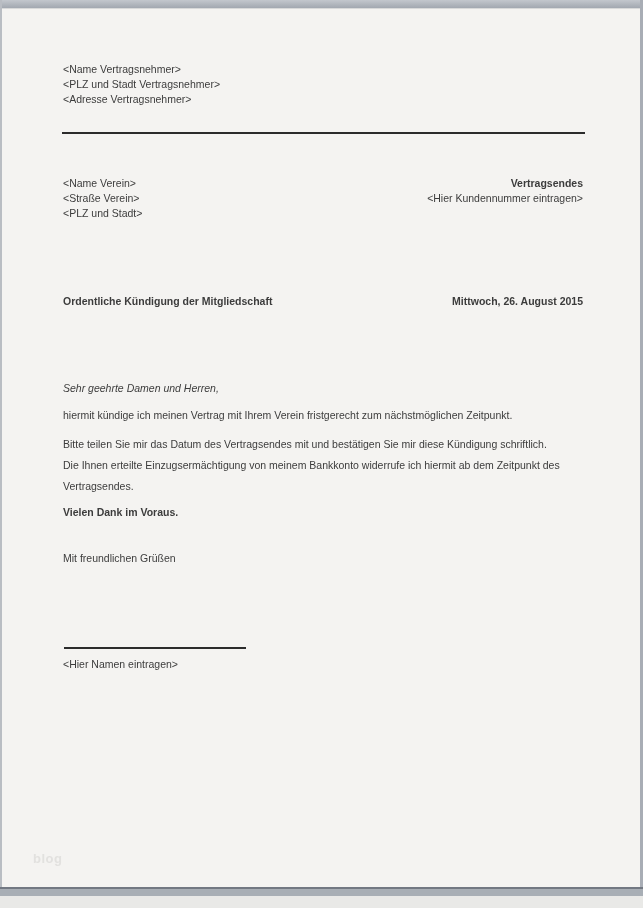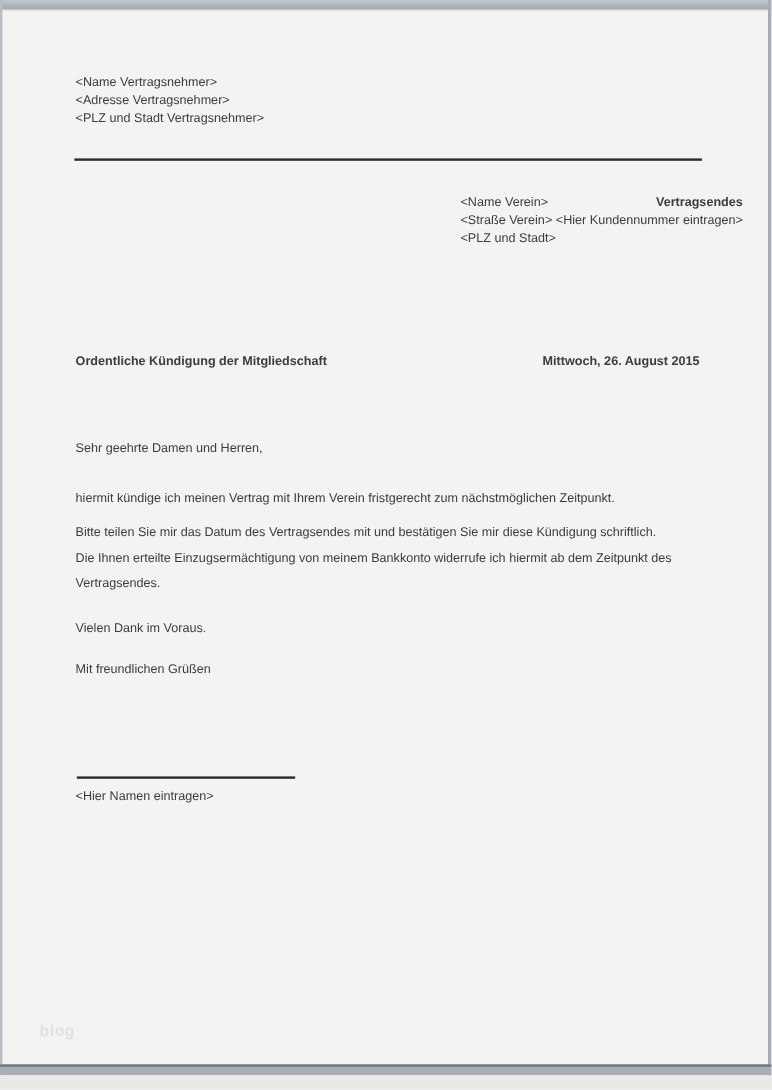--- a/index.html
+++ b/index.html
@@ -85,8 +85,8 @@
 
   <div class="abs sender">
     <div>&lt;Name Vertragsnehmer&gt;</div>
+    <div>&lt;PLZ und Stadt Vertragsnehmer&gt;</div>
     <div>&lt;Adresse Vertragsnehmer&gt;</div>
-    <div>&lt;PLZ und Stadt Vertragsnehmer&gt;</div>
   </div>
 
   <div class="abs rule-top"></div>

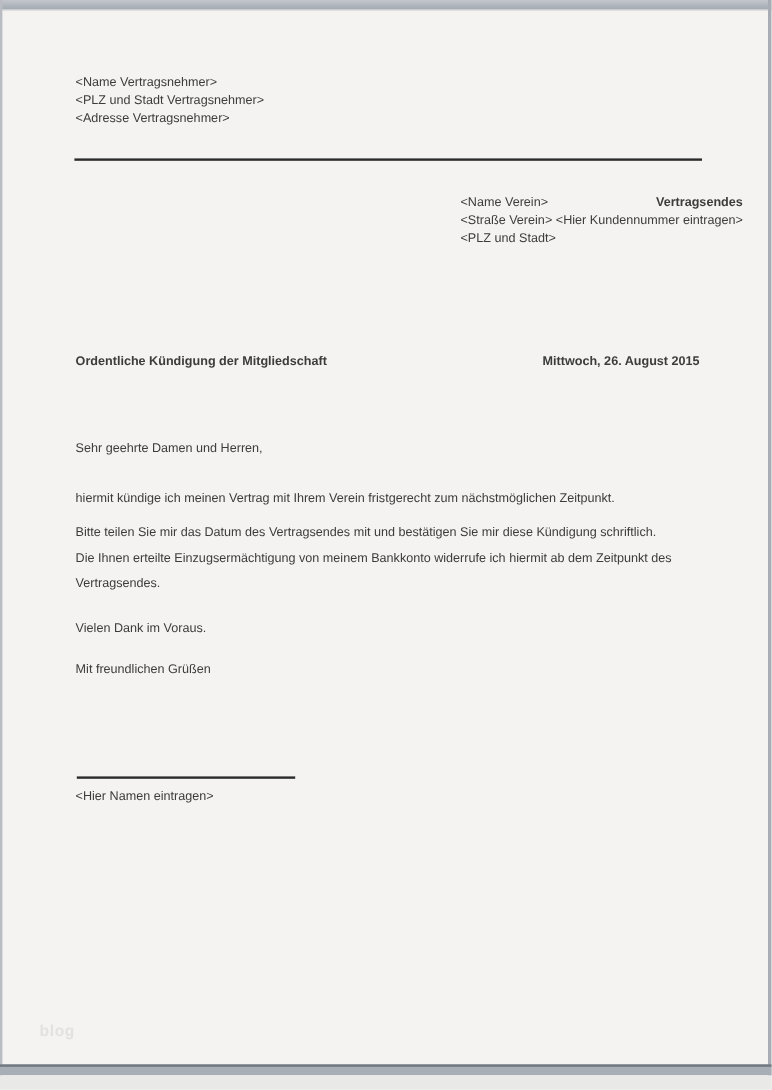--- a/index.html
+++ b/index.html
@@ -47,8 +47,8 @@
     background: #2b2b2b;
   }
   .recipient-row {
-    left: 63px; top: 162px; width: 520px;
-    display: flex; justify-content: flex-end; margin-left: 36px;
+    left: 63px; top: 176px; width: 520px;
+    display: flex; justify-content: space-between;
   }
   .customer { text-align: right; }
   .subject-row {

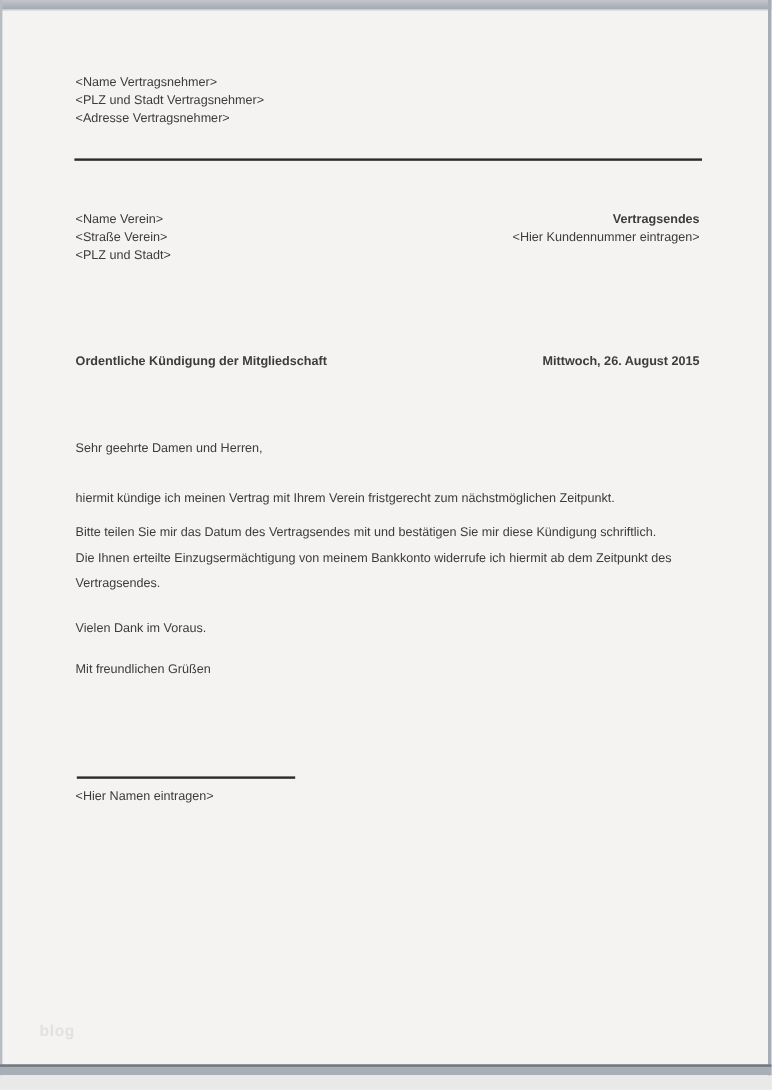--- a/index.html
+++ b/index.html
@@ -55,7 +55,7 @@
     left: 63px; top: 294px; width: 520px;
     display: flex; justify-content: space-between;
   }
-  .salutation { left: 63px; top: 367px; }
+  .salutation { left: 63px; top: 381px; font-style: italic; }
   .p1 { left: 63px; top: 408px; }
   .p2-l1 { left: 63px; top: 437px; }
   .p2-l2 { left: 63px; top: 458px; }

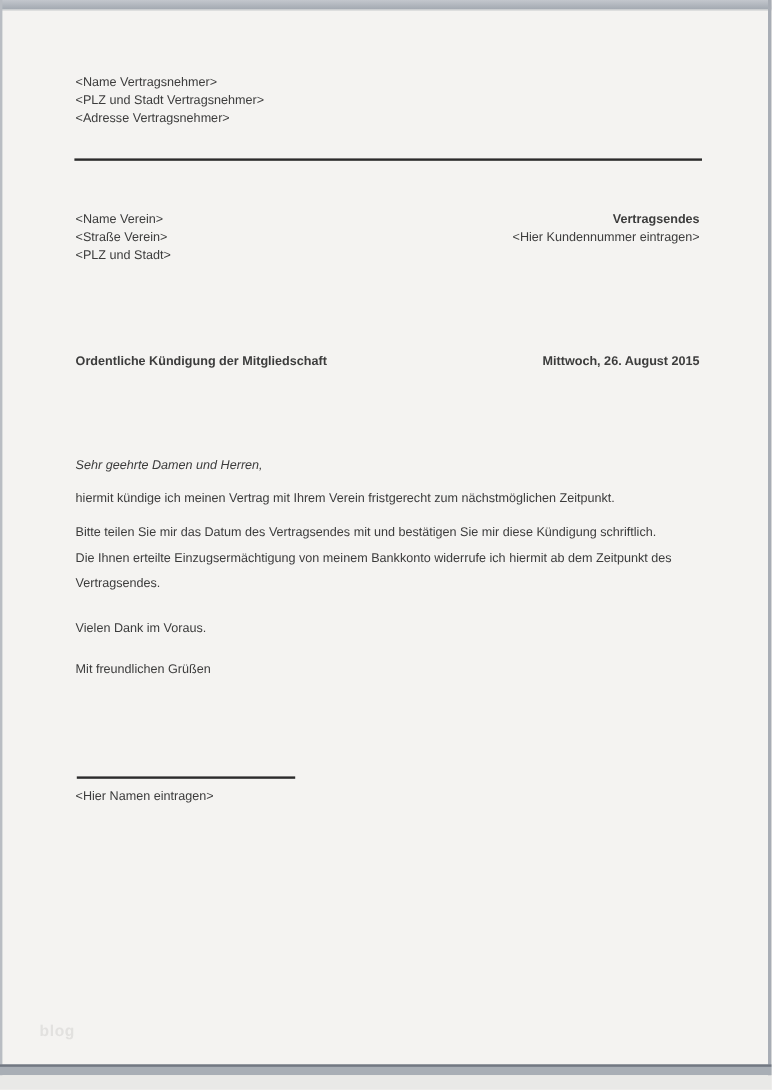--- a/index.html
+++ b/index.html
@@ -60,7 +60,7 @@
   .p2-l1 { left: 63px; top: 437px; }
   .p2-l2 { left: 63px; top: 458px; }
   .p2-l3 { left: 63px; top: 479px; }
-  .thanks { left: 63px; top: 517px; }
+  .thanks { left: 63px; top: 505px; font-weight: bold; }
   .closing { left: 63px; top: 551px; }
   .sig-line {
     left: 64px; top: 647px; width: 182px; height: 1.6px;

